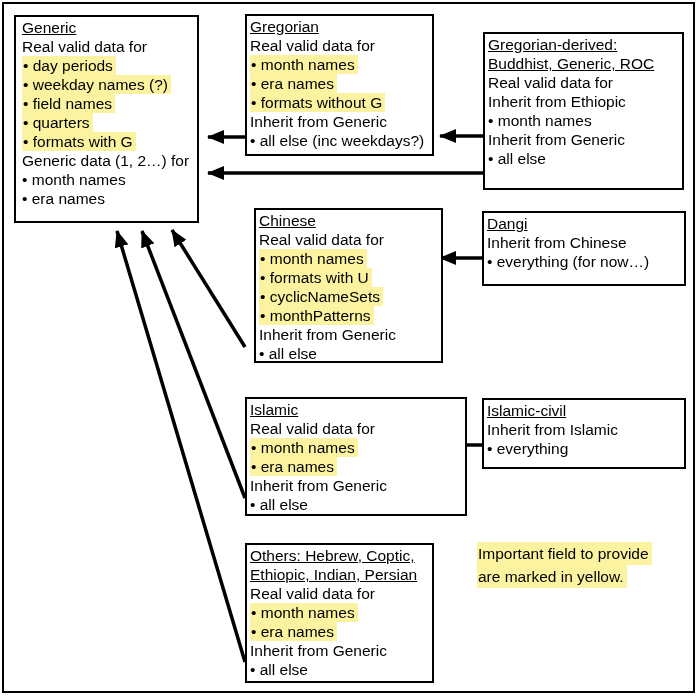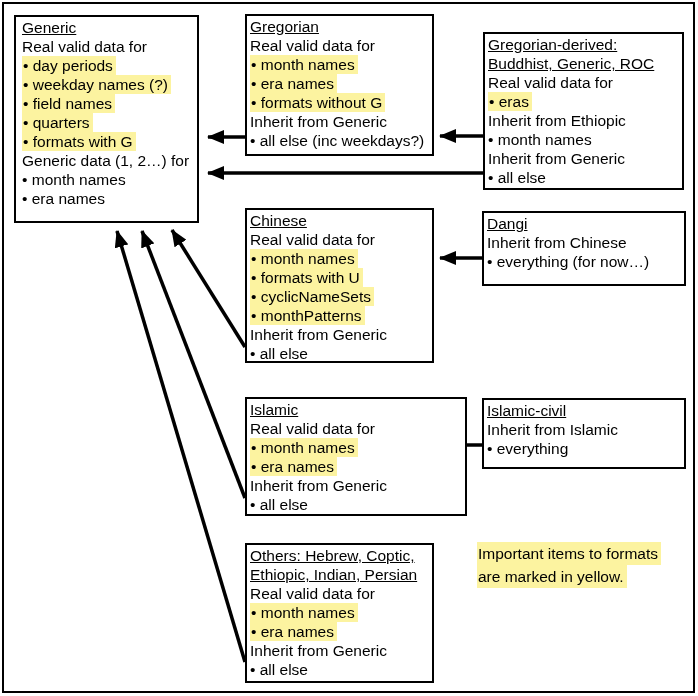--- a/index.html
+++ b/index.html
@@ -94,7 +94,6 @@
       </div>
     <div>
         <div class="line"><span class="txt">Real valid data for</span></div>
-        <div class="line"><span class="txt hl">• eras</span></div>
         <div class="line"><span class="txt">Inherit from Ethiopic</span></div>
         <div class="line"><span class="txt">• month names</span></div>
         <div class="line"><span class="txt">Inherit from Generic</span></div>

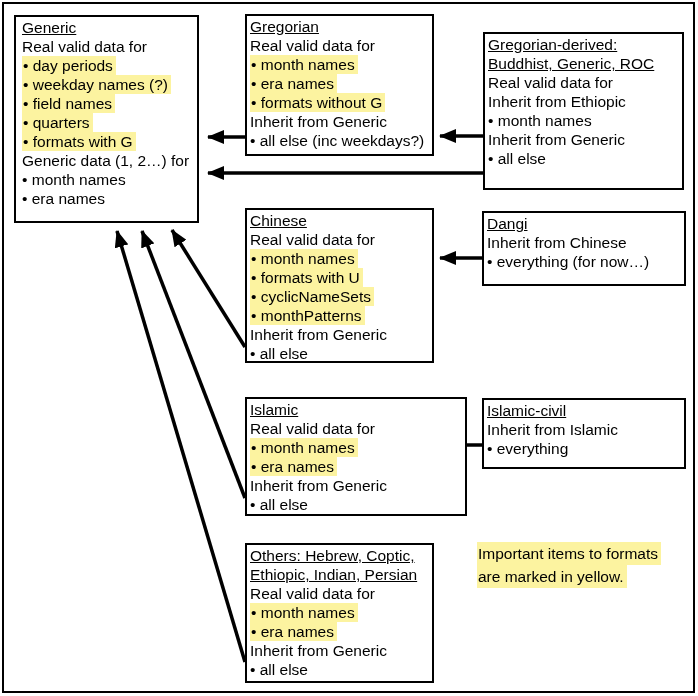--- a/index.html
+++ b/index.html
@@ -22,7 +22,7 @@
   #box-generic{left:14px;top:15px;width:185px;height:208px;padding-left:6px;}
   #box-gregorian{left:245px;top:14px;width:189px;height:142px;}
   #box-gregorian-derived{left:483px;top:32px;width:201px;height:158px;}
-  #box-chinese{left:245px;top:208px;width:189px;height:155px;}
+  #box-chinese{left:254px;top:208px;width:189px;height:155px;}
   #box-dangi{left:482px;top:211px;width:204px;height:75px;}
   #box-islamic{left:245px;top:397px;width:222px;height:119px;}
   #box-islamic-civil{left:482px;top:398px;width:204px;height:71px;}

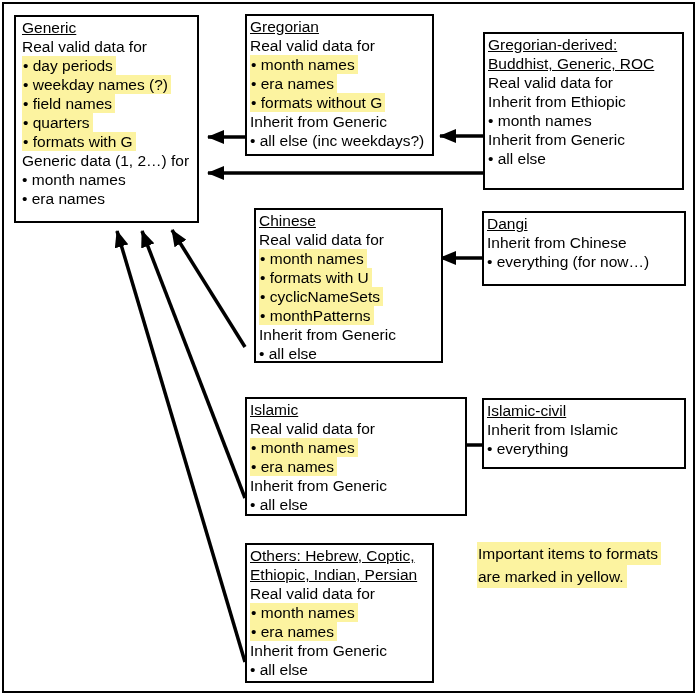--- a/index.html
+++ b/index.html
@@ -165,7 +165,7 @@
 
   <div class="note">
     <div class="line">
-      <span class="txt hl">Important items to formats</span>
+      <span class="txt hl">Important field to provide</span>
     </div>
     <div class="line">
       <span class="txt hl">are marked in yellow.</span>

